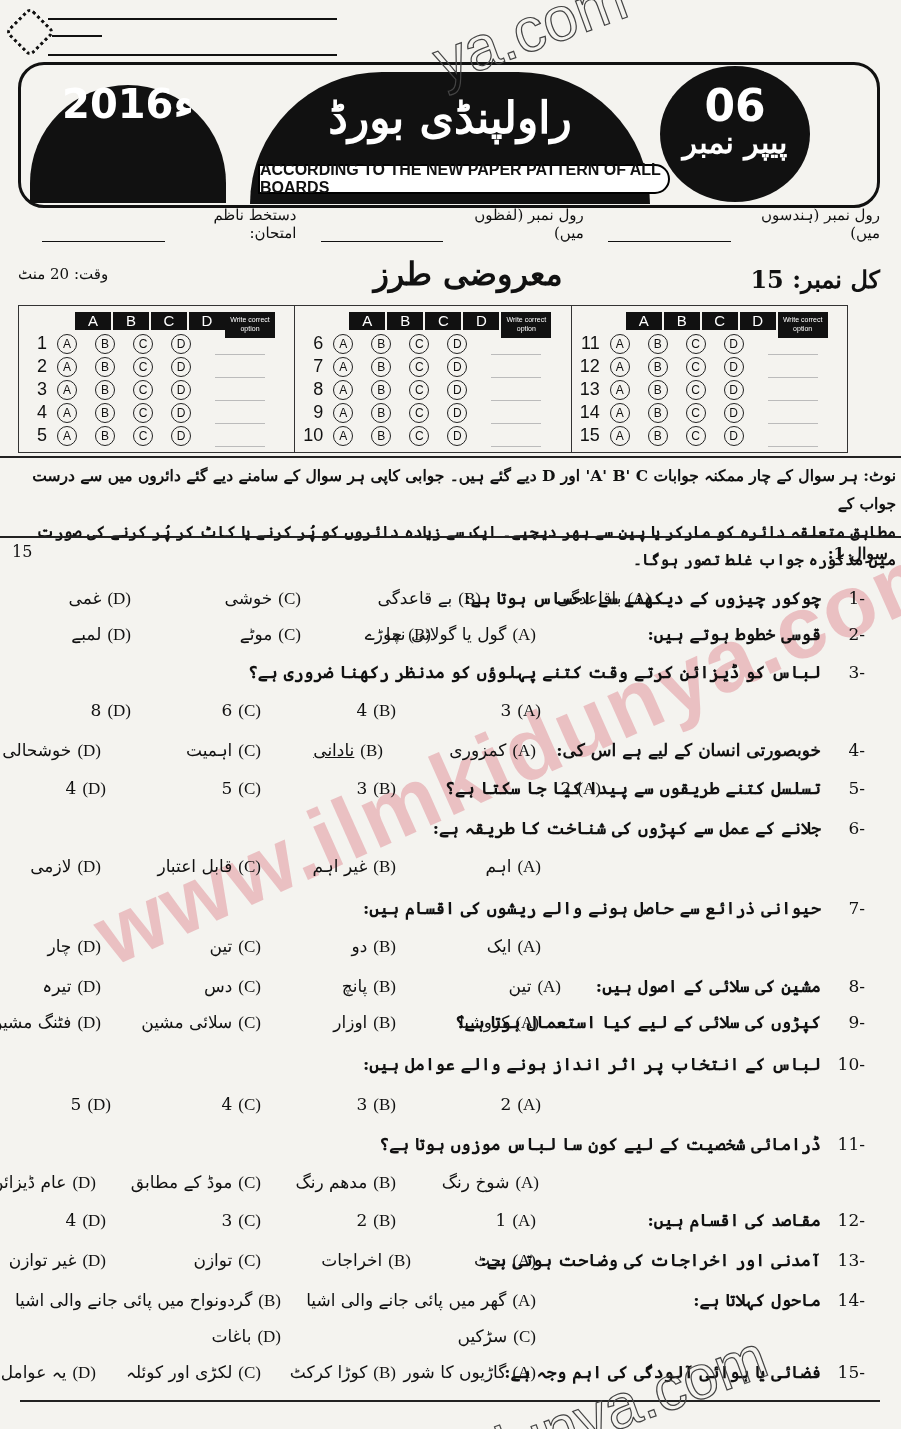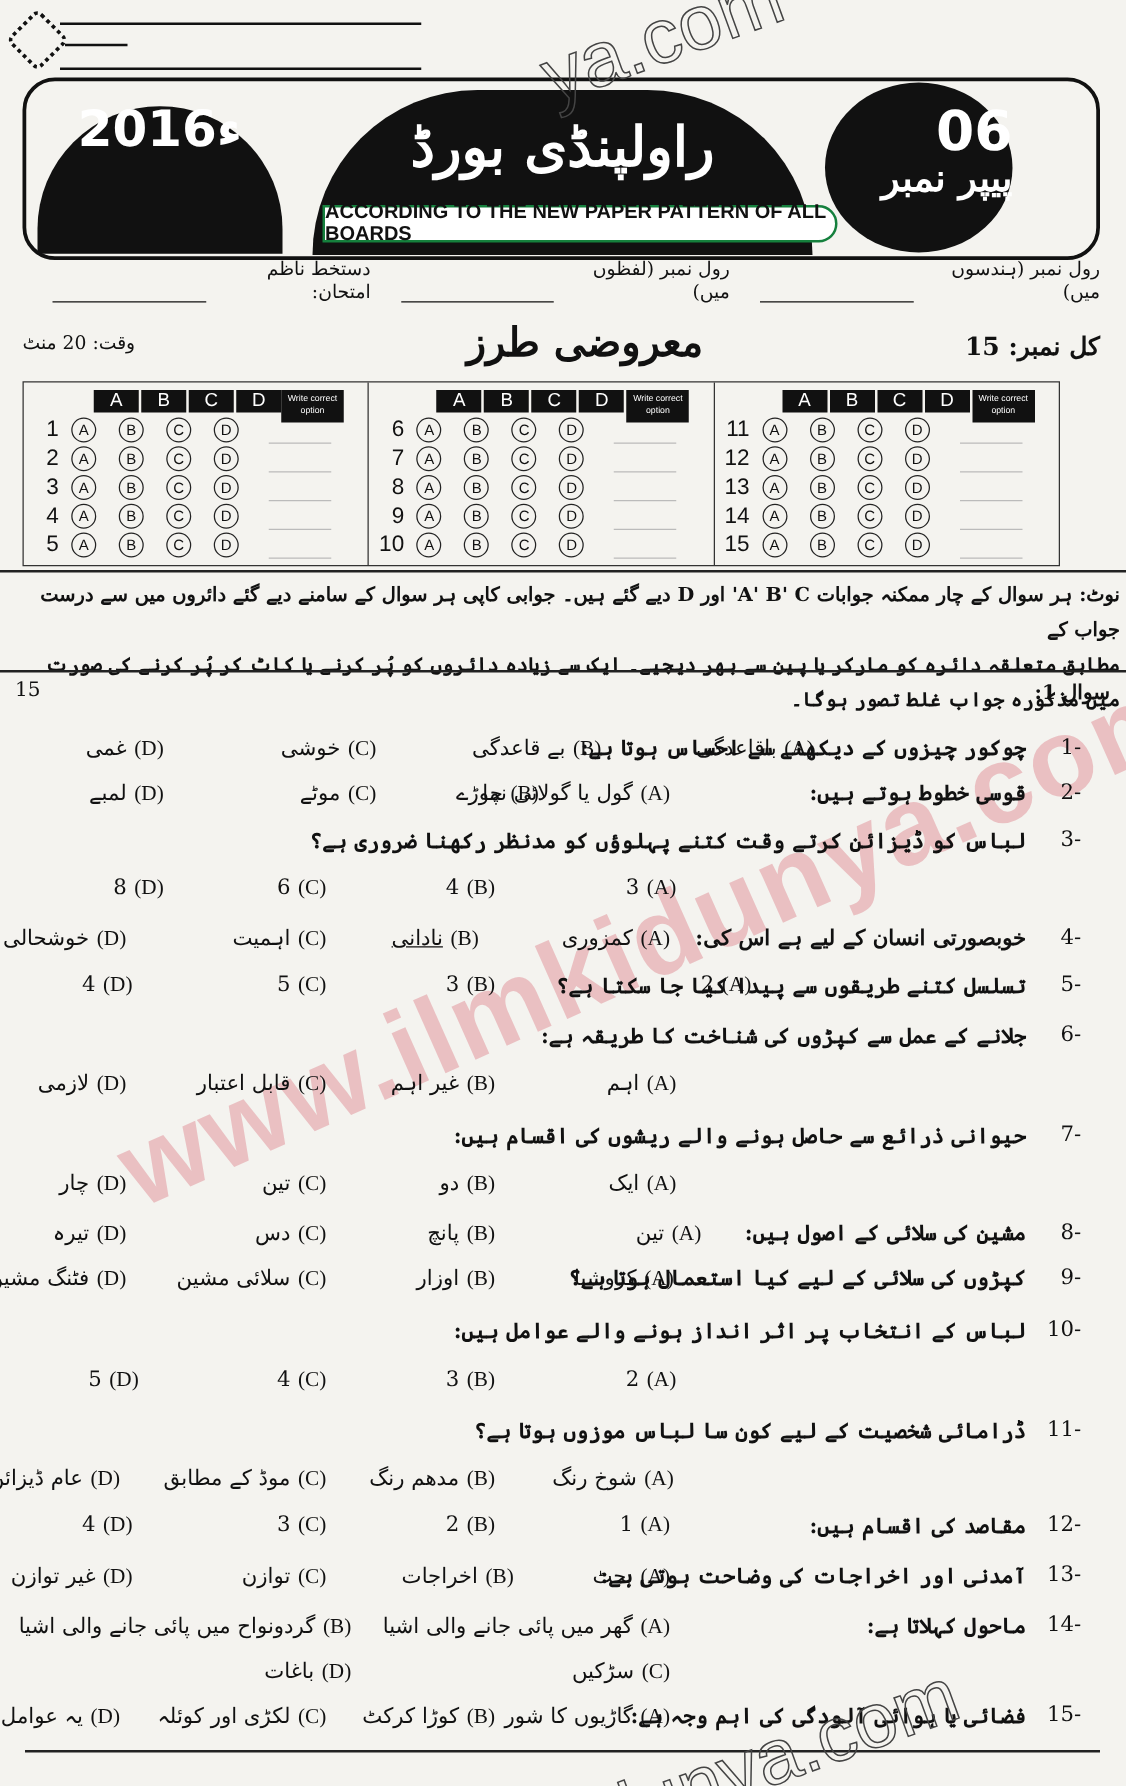--- a/index.html
+++ b/index.html
@@ -21,7 +21,7 @@
   .board-badge { position: absolute; left: 250px; top: 72px; width: 400px; height: 132px; background: #111; border-radius: 200px 200px 0 0; color: #fff; }
   .board-badge .name { text-align: center; font-size: 44px; direction: rtl; margin-top: 20px; font-weight: bold; }
   .pattern-strip { position: absolute; left: 258px; top: 164px; width: 412px; height: 30px; background: #fff; border: 2px solid #15803d; border-radius: 0 16px 16px 0; font-family: "Liberation Sans", sans-serif; font-weight: bold; font-size: 16px; display: flex; align-items: center; justify-content: center; color: #111; }
-  .paper-badge { position: absolute; left: 660px; top: 66px; width: 150px; height: 136px; background: #111; border-radius: 50%; color: #fff; text-align: right; }
+  .paper-badge { position: absolute; left: 660px; top: 66px; width: 150px; height: 136px; background: #111; border-radius: 50%; color: #fff; text-align: center; }
   .paper-badge .num { font-family: "DejaVu Sans", sans-serif; font-weight: bold; font-size: 44px; margin-top: 14px; }
   .paper-badge .lbl { font-size: 30px; direction: rtl; margin-top: -6px; font-weight: bold; }
 

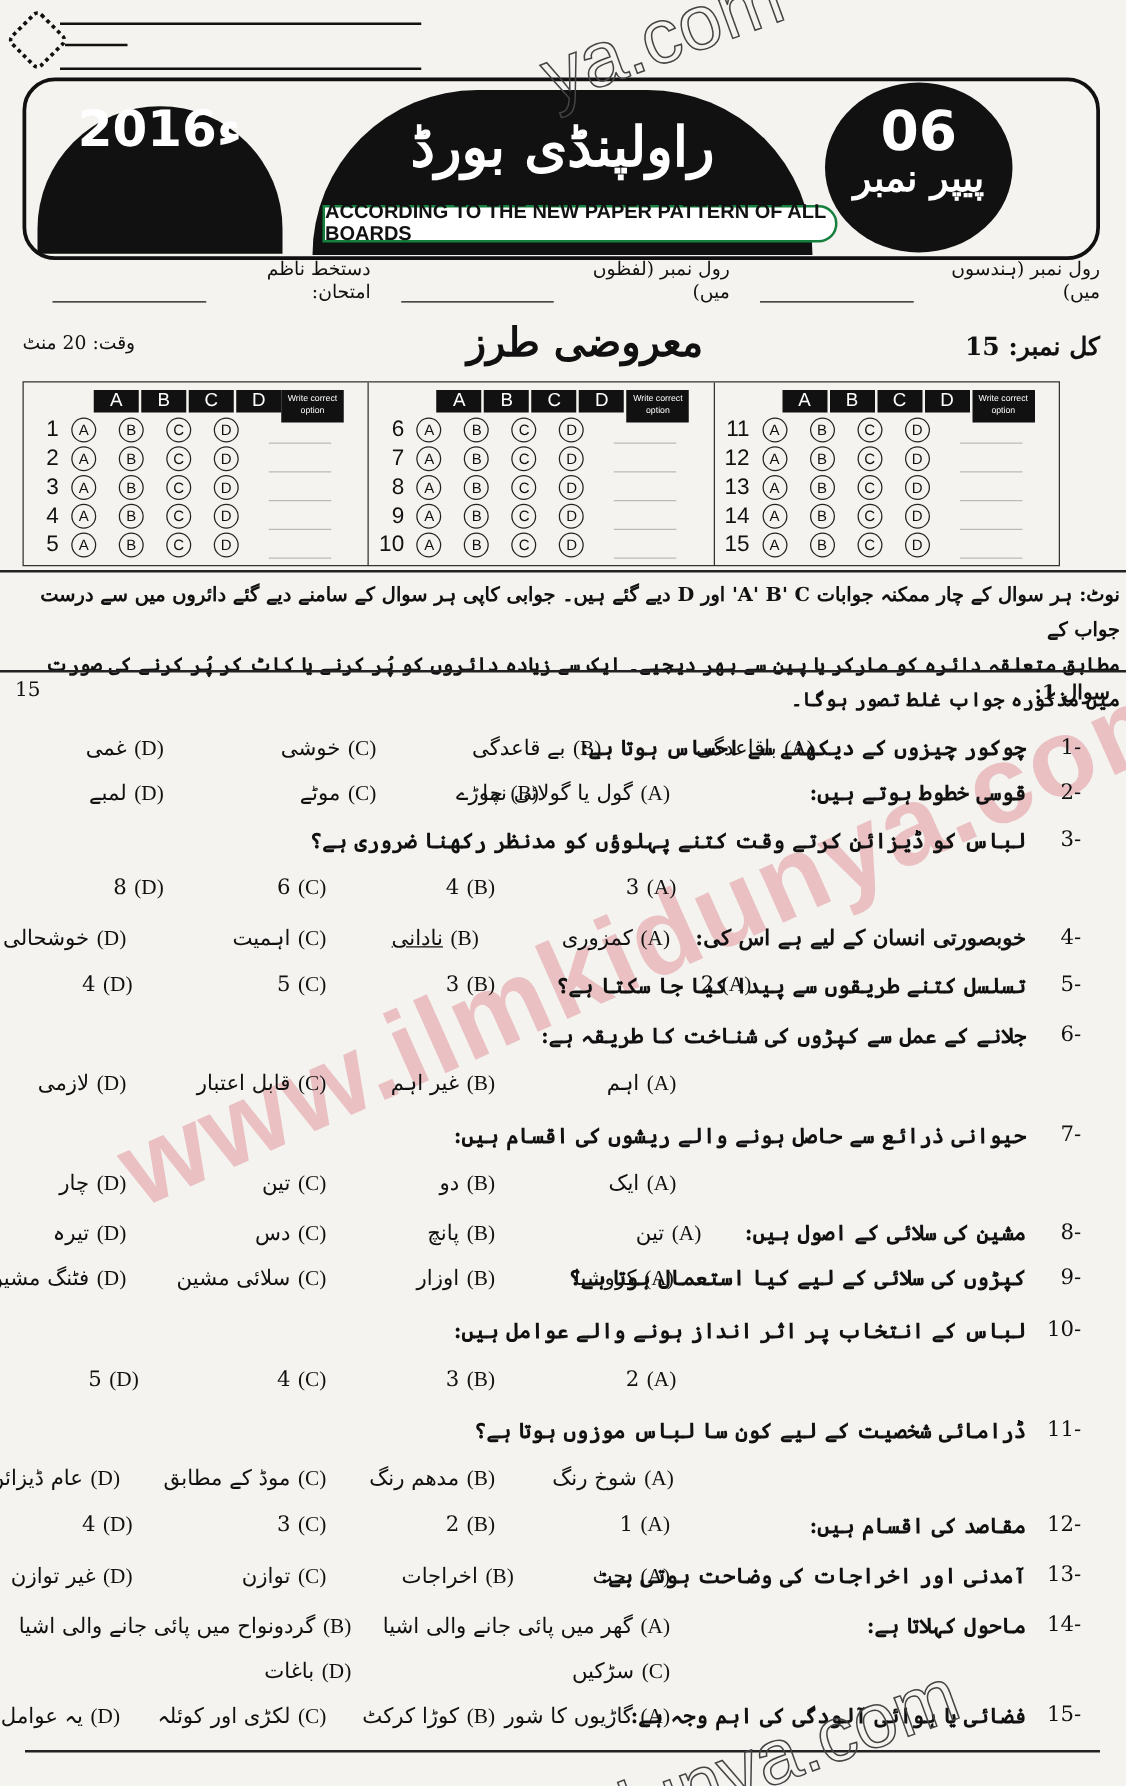--- a/index.html
+++ b/index.html
@@ -20,7 +20,7 @@
   .year-badge .yr { font-family: "DejaVu Sans", sans-serif; font-size: 40px; font-weight: bold; margin-top: -4px; letter-spacing: 1px; }
   .board-badge { position: absolute; left: 250px; top: 72px; width: 400px; height: 132px; background: #111; border-radius: 200px 200px 0 0; color: #fff; }
   .board-badge .name { text-align: center; font-size: 44px; direction: rtl; margin-top: 20px; font-weight: bold; }
-  .pattern-strip { position: absolute; left: 258px; top: 164px; width: 412px; height: 30px; background: #fff; border: 2px solid #15803d; border-radius: 0 16px 16px 0; font-family: "Liberation Sans", sans-serif; font-weight: bold; font-size: 16px; display: flex; align-items: center; justify-content: center; color: #111; }
+  .pattern-strip { position: absolute; left: 258px; top: 164px; width: 412px; height: 30px; background: #fff; border: 2px solid #000000; border-radius: 0 16px 16px 0; font-family: "Liberation Sans", sans-serif; font-weight: bold; font-size: 16px; display: flex; align-items: center; justify-content: center; color: #111; }
   .paper-badge { position: absolute; left: 660px; top: 66px; width: 150px; height: 136px; background: #111; border-radius: 50%; color: #fff; text-align: center; }
   .paper-badge .num { font-family: "DejaVu Sans", sans-serif; font-weight: bold; font-size: 44px; margin-top: 14px; }
   .paper-badge .lbl { font-size: 30px; direction: rtl; margin-top: -6px; font-weight: bold; }

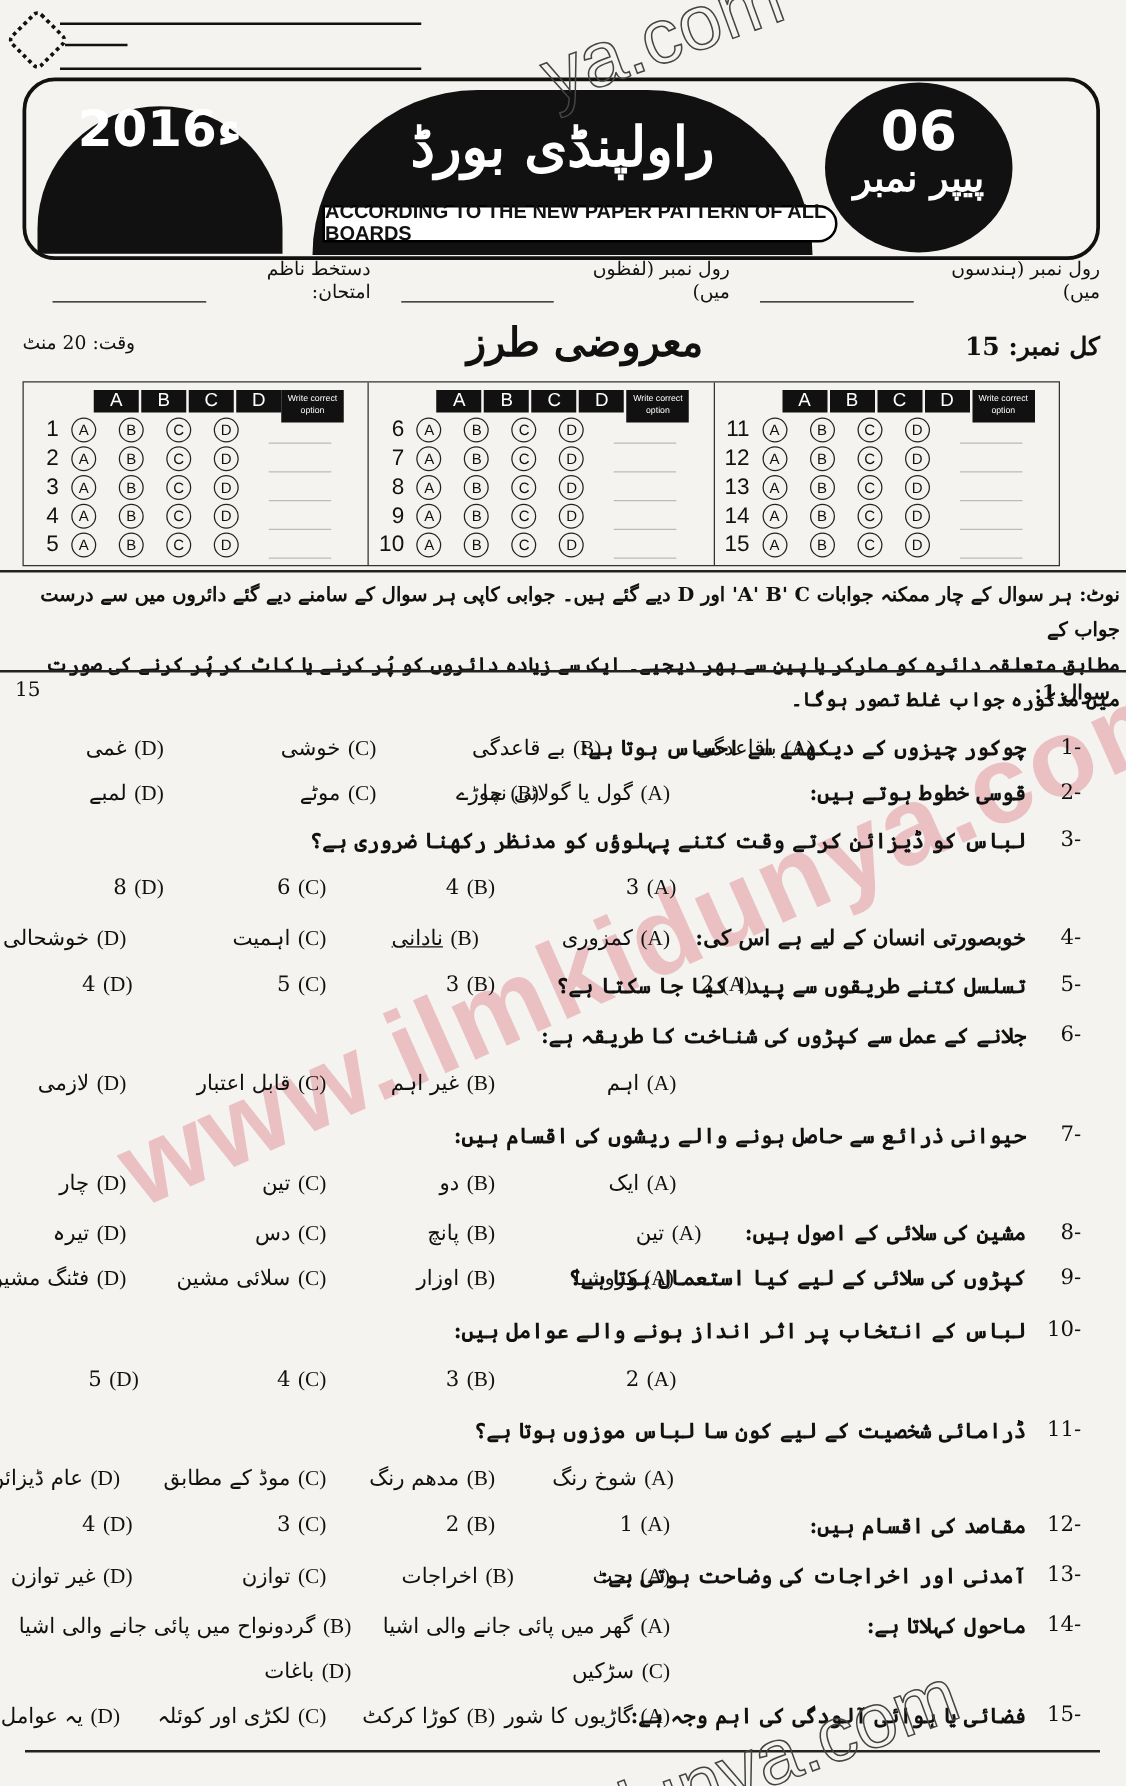--- a/index.html
+++ b/index.html
@@ -31,7 +31,7 @@
   .info-row .blank { width: 130px; border-bottom: 1.5px solid #111; margin: 0 4px; height: 14px; }
 
   .meta-row { position: absolute; top: 255px; left: 18px; width: 862px; height: 46px; }
-  .meta-row .total { position: absolute; right: 0; top: 10px; direction: rtl; font-size: 20px; font-weight: bold; }
+  .meta-row .total { position: absolute; right: 0; top: 10px; direction: rtl; font-size: 24px; font-weight: bold; }
   .meta-row .title { position: absolute; left: 350px; top: 0; width: 200px; text-align: center; direction: rtl; font-size: 32px; font-weight: bold; }
   .meta-row .time { position: absolute; left: 0; top: 10px; direction: rtl; font-size: 15px; }
 

